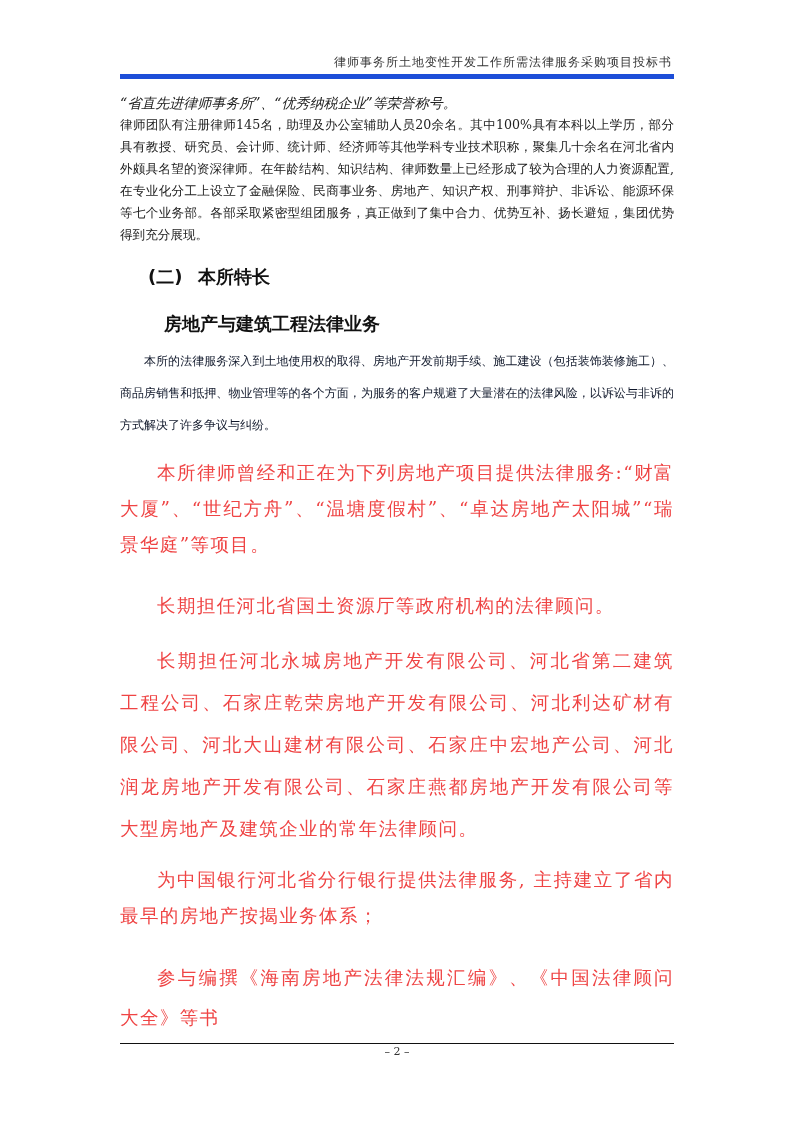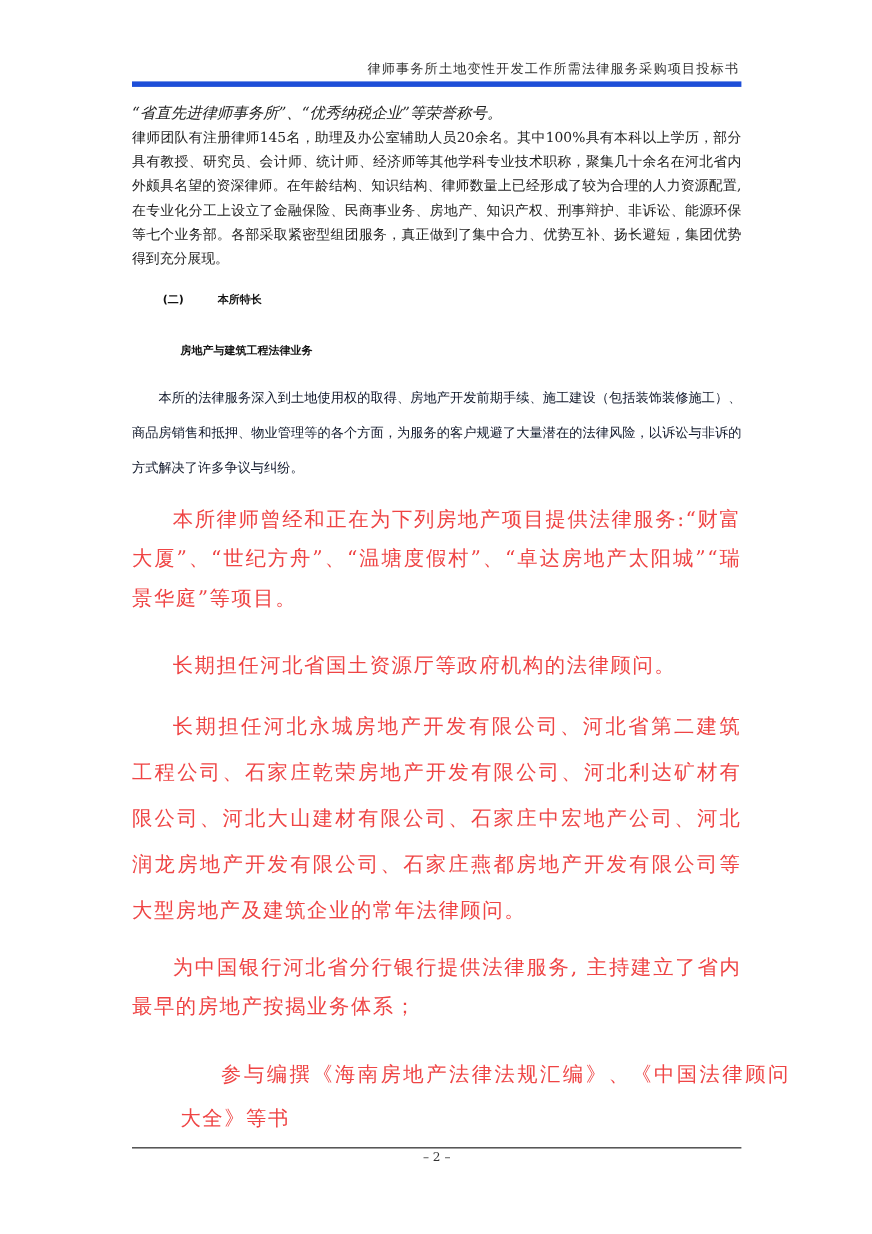--- a/index.html
+++ b/index.html
@@ -13,7 +13,7 @@
     .small { font-size: 12.6px; line-height: 22px; color: #222; text-align: justify; }
     .small p { margin: 0; }
     .heading { font-family: "DejaVu Sans", "Liberation Sans", sans-serif; font-weight: bold;
-               font-size: 10px; color: #111; white-space: nowrap; }
+               font-size: 18px; color: #111; white-space: nowrap; }
     .heading .num { display: inline-block; width: 50px; }
     .mid { font-size: 12px; line-height: 32px; color: #0f172a; }
     .mid p { margin: 0; text-align: justify; }

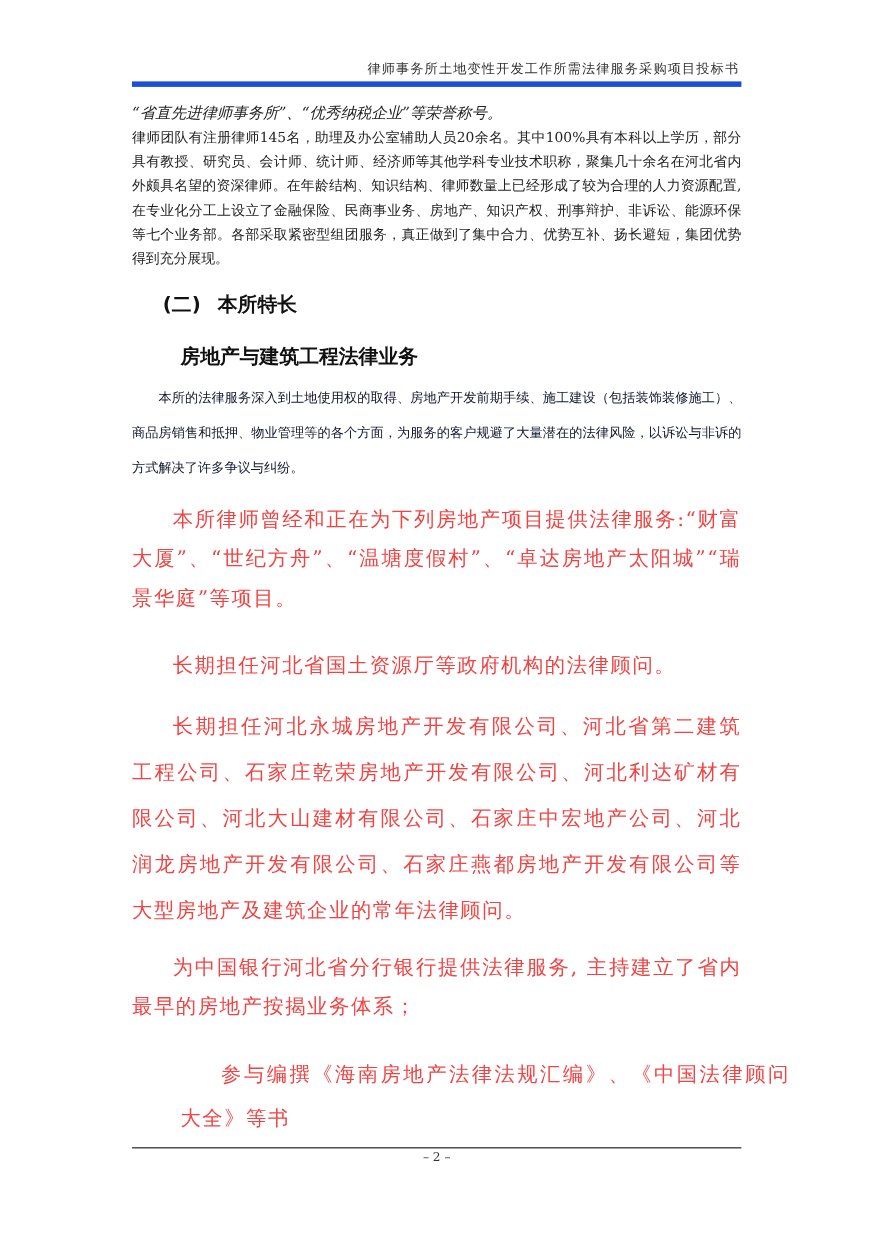--- a/index.html
+++ b/index.html
@@ -64,7 +64,7 @@
   <p class="indent" style="line-height:36px;">为中国银行河北省分行银行提供法律服务, 主持建立了省内最早的房地产按揭业务体系；</p>
 </div>
 
-<div class="block large" style="top: 958px; margin-left: 44px;">
+<div class="block large" style="top: 958px;">
   <p class="indent" style="line-height:40px;">参与编撰《海南房地产法律法规汇编》、《中国法律顾问大全》等书</p>
 </div>
 

